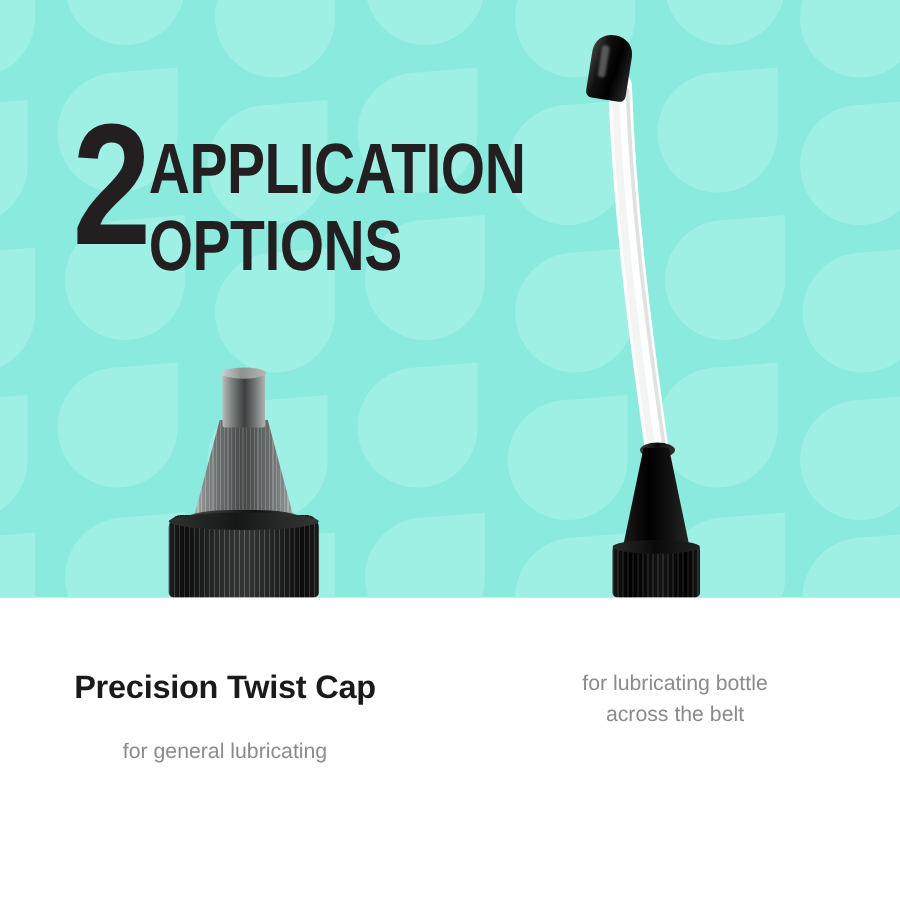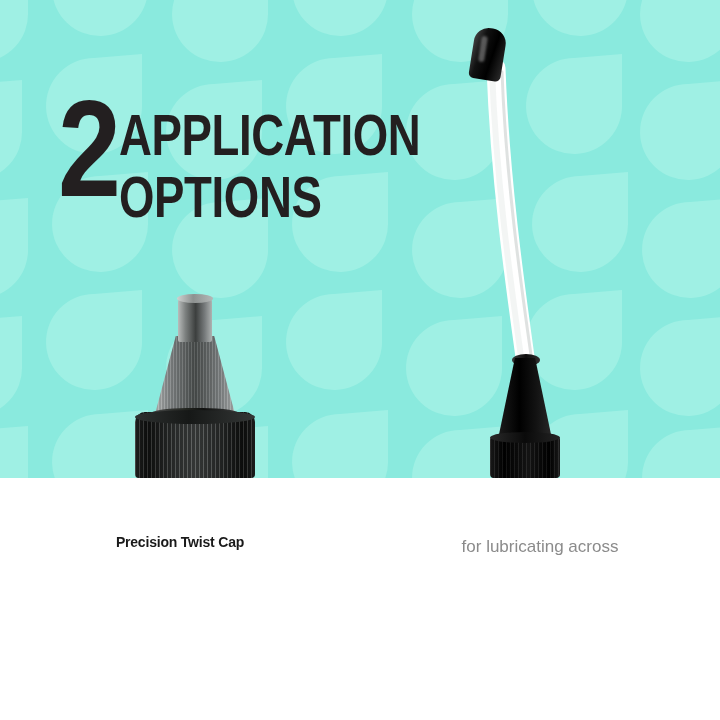--- a/index.html
+++ b/index.html
@@ -131,7 +131,7 @@
     flex:1 1 50%;text-align:center;padding-top:56px;
   }
   .cap-title{
-    font-size:14px;font-weight:700;color:#1a1a1a;
+    font-size:26px;font-weight:700;color:#1a1a1a;
     letter-spacing:-0.2px;margin-bottom:23px;
     font-family:"Liberation Sans", sans-serif;
   }

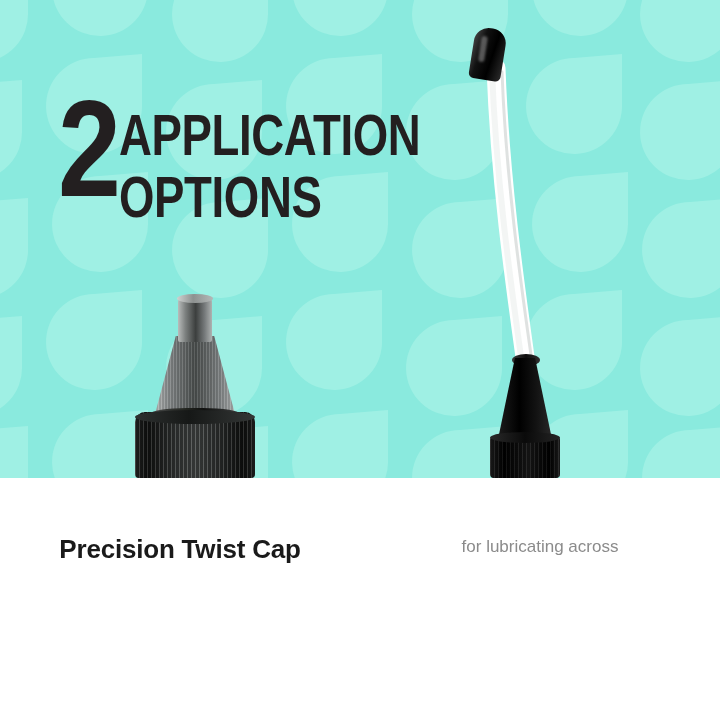--- a/index.html
+++ b/index.html
@@ -238,7 +238,7 @@
     </div>
 
     <div class="cap-col">
-      <div class="cap-line">for lubricating across</div>
+      <div class="cap-line">for lubricating bottle</div>
     </div>
 
   </div>

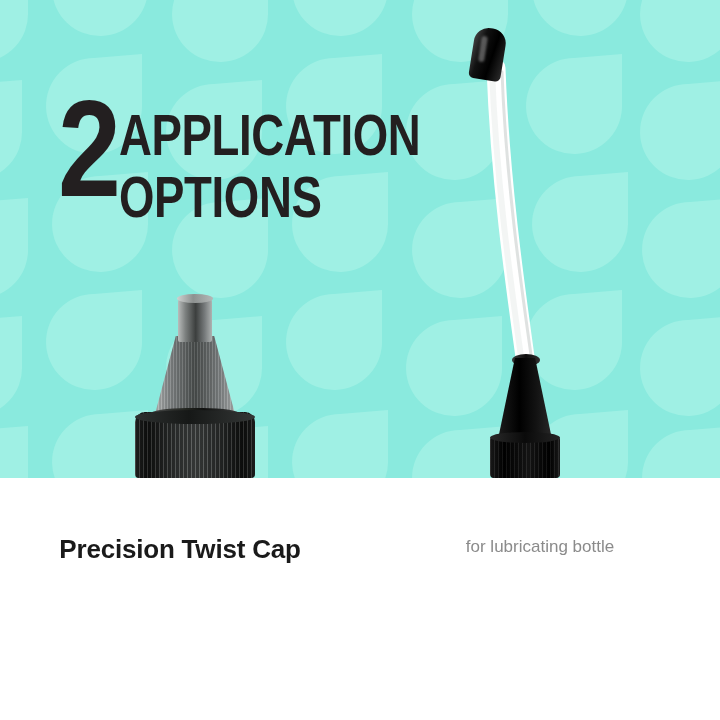--- a/index.html
+++ b/index.html
@@ -239,6 +239,7 @@
 
     <div class="cap-col">
       <div class="cap-line">for lubricating bottle</div>
+      <div class="cap-line">across the belt</div>
     </div>
 
   </div>

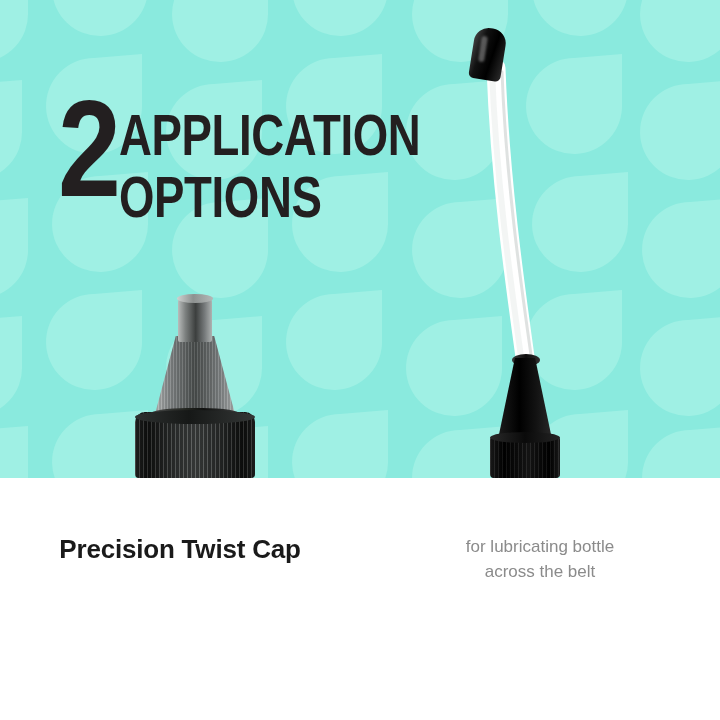--- a/index.html
+++ b/index.html
@@ -235,6 +235,7 @@
 
     <div class="cap-col">
       <div class="cap-title">Precision Twist Cap</div>
+      <div class="cap-line">for general lubricating</div>
     </div>
 
     <div class="cap-col">

